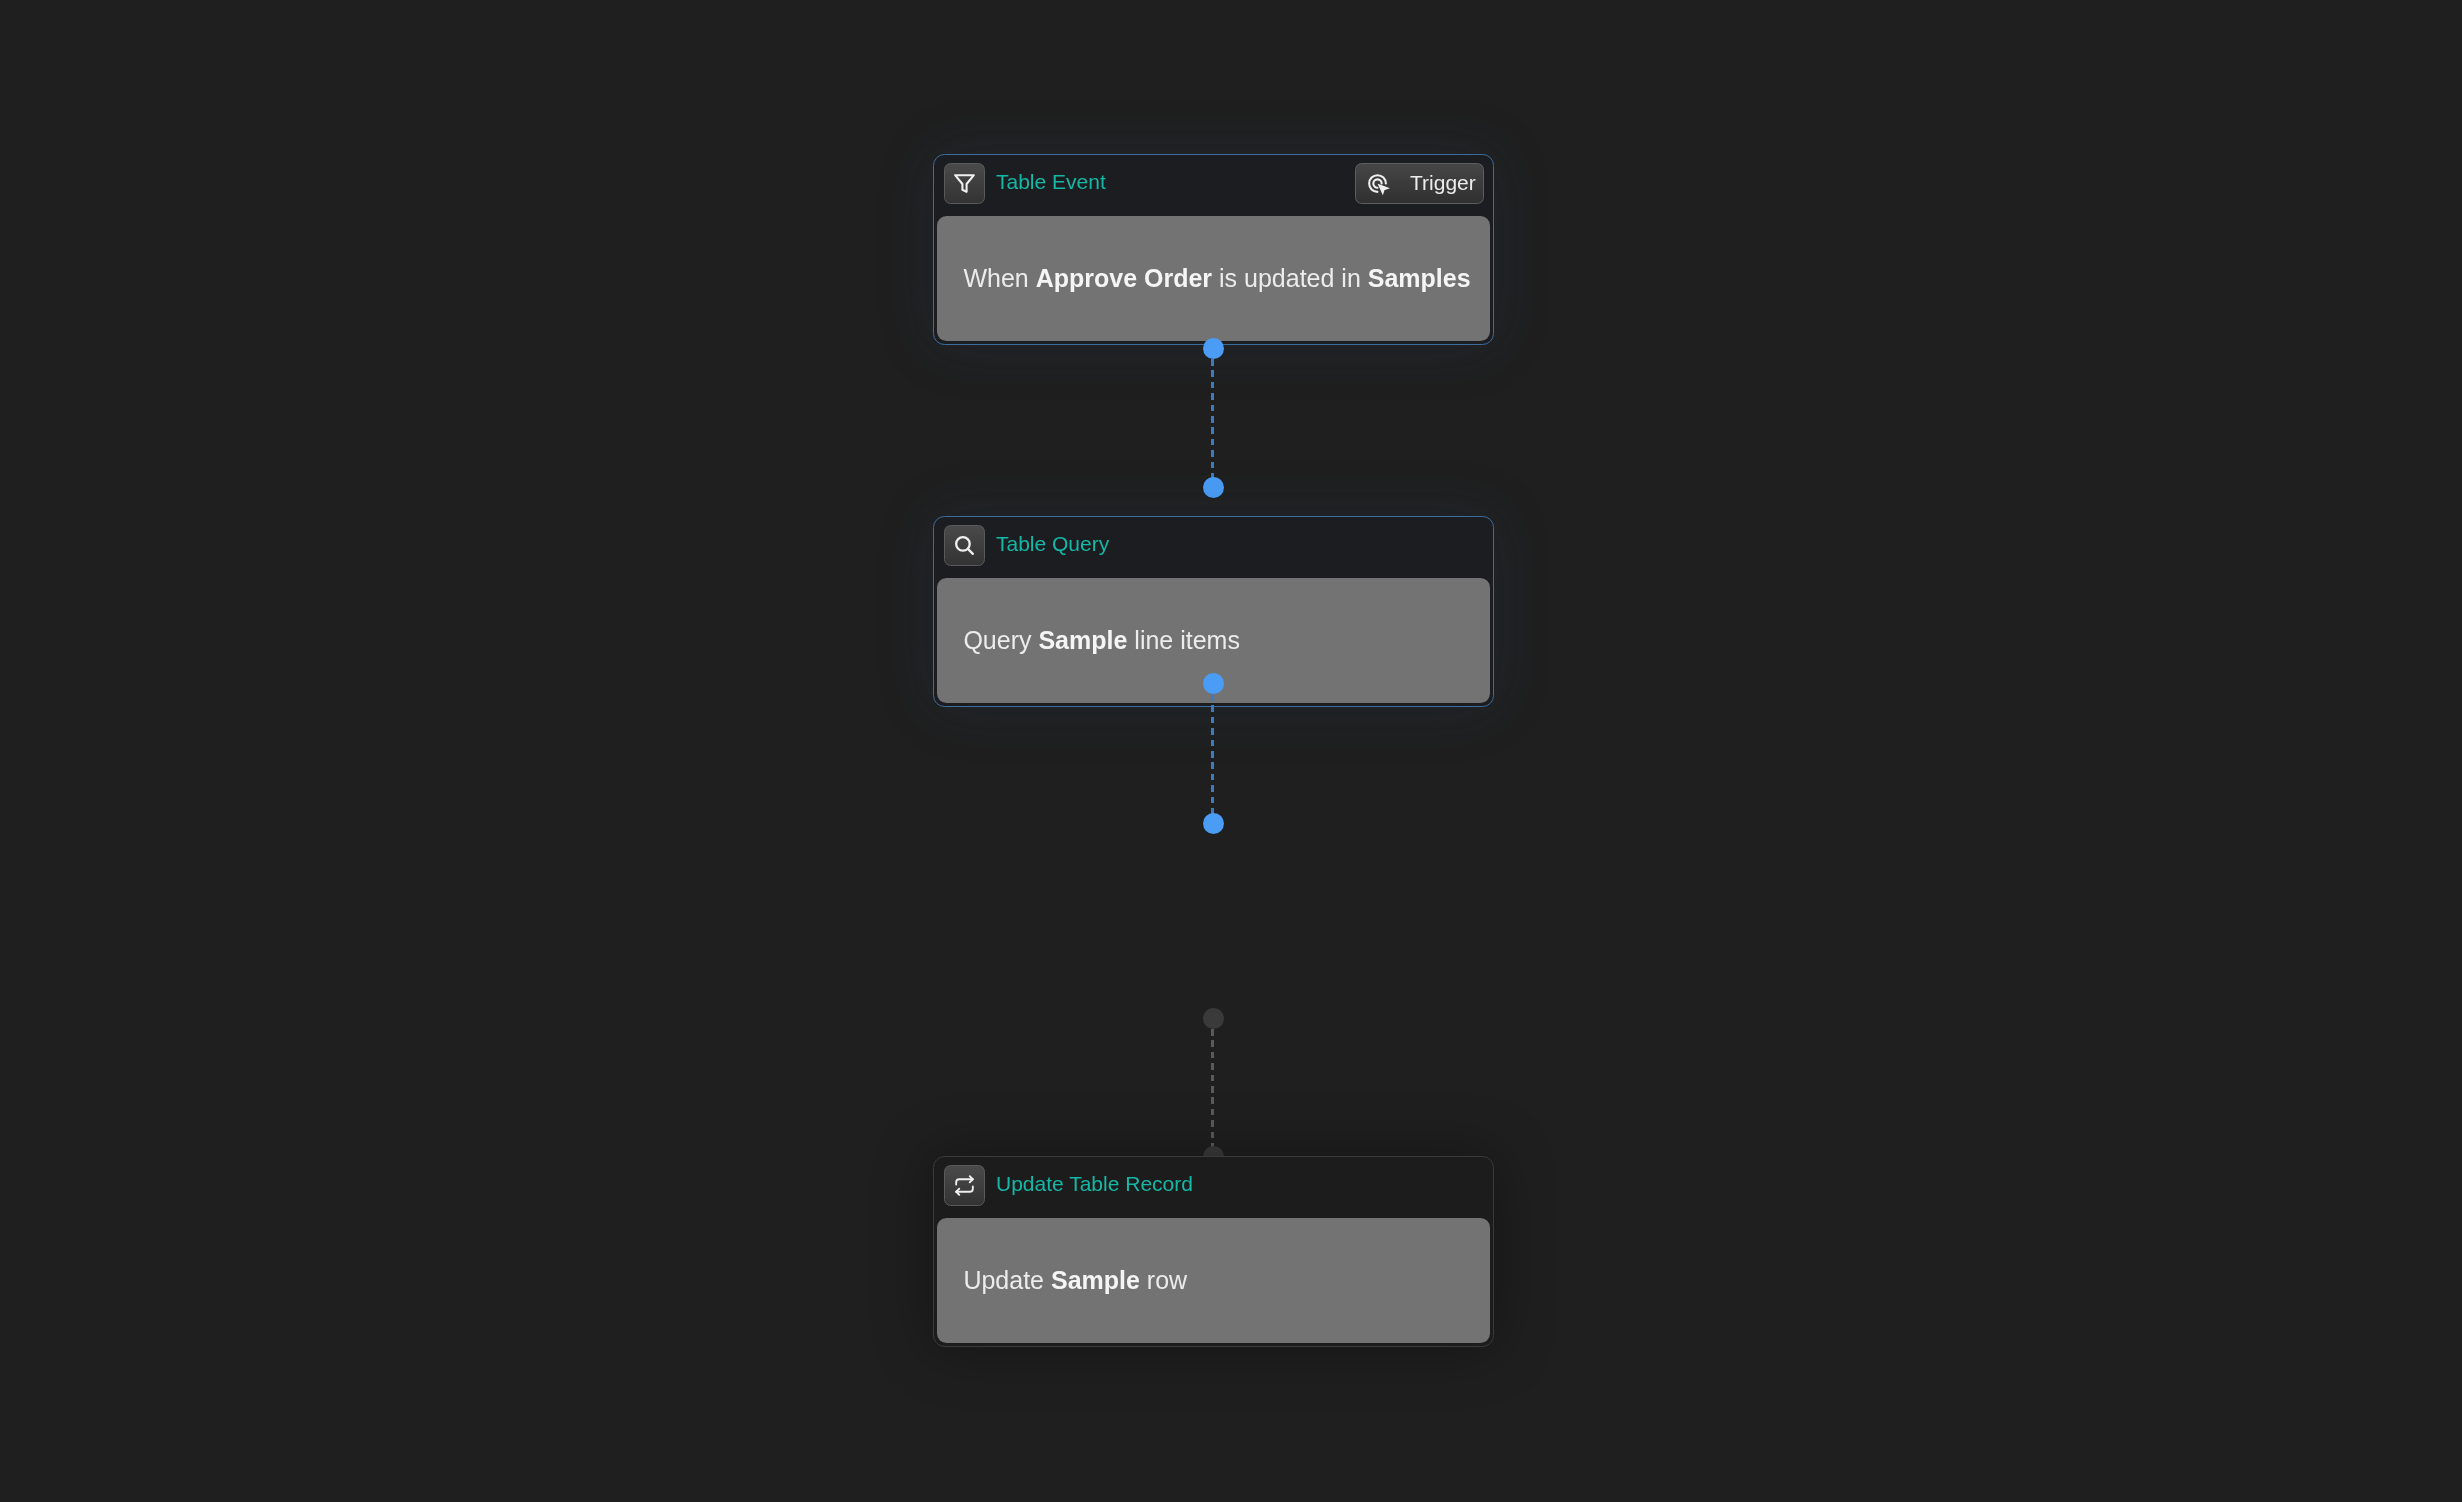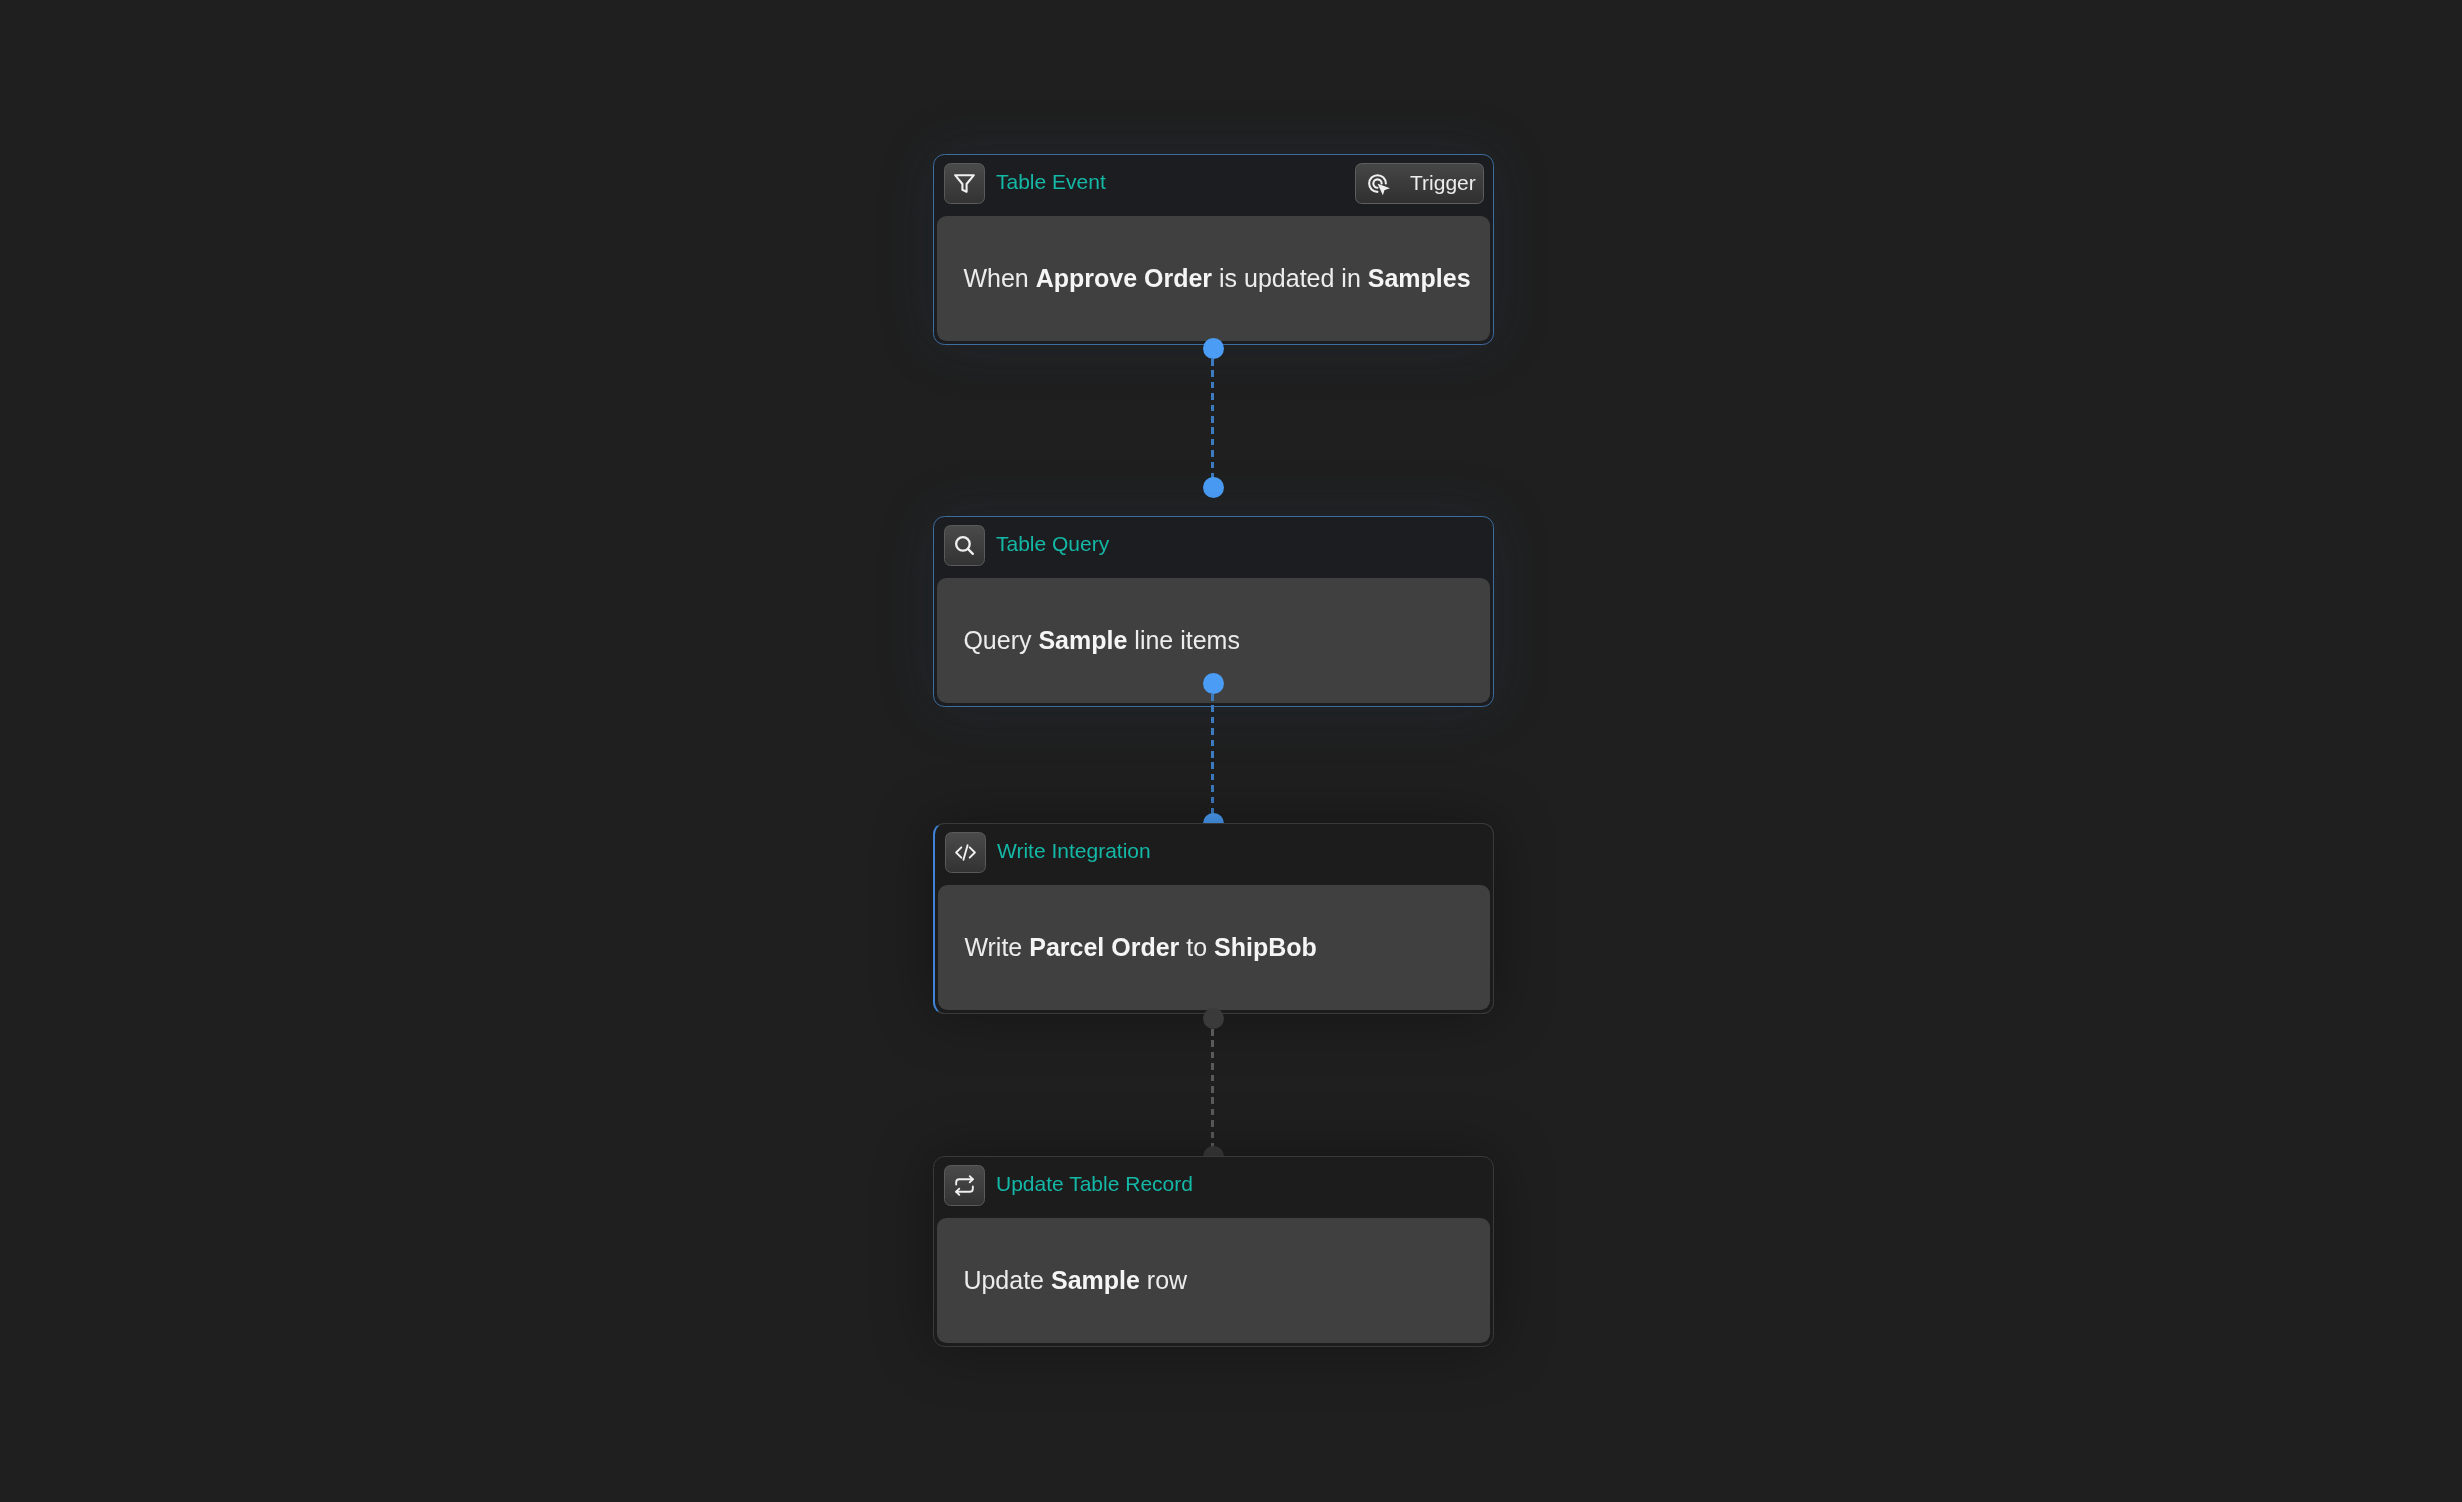--- a/index.html
+++ b/index.html
@@ -40,7 +40,7 @@
   .trigger-btn svg { width:25px; height:25px; }
   .card-body {
     position:absolute; left:2.8px; right:2.8px; top:61px; bottom:2.8px;
-    background:#404040; border-radius:9.5px;
+    background:#737373; border-radius:9.5px;
     display:flex; align-items:center; padding-left:26.6px;
     font-size:25px; color:#ececec; white-space:nowrap;
   }

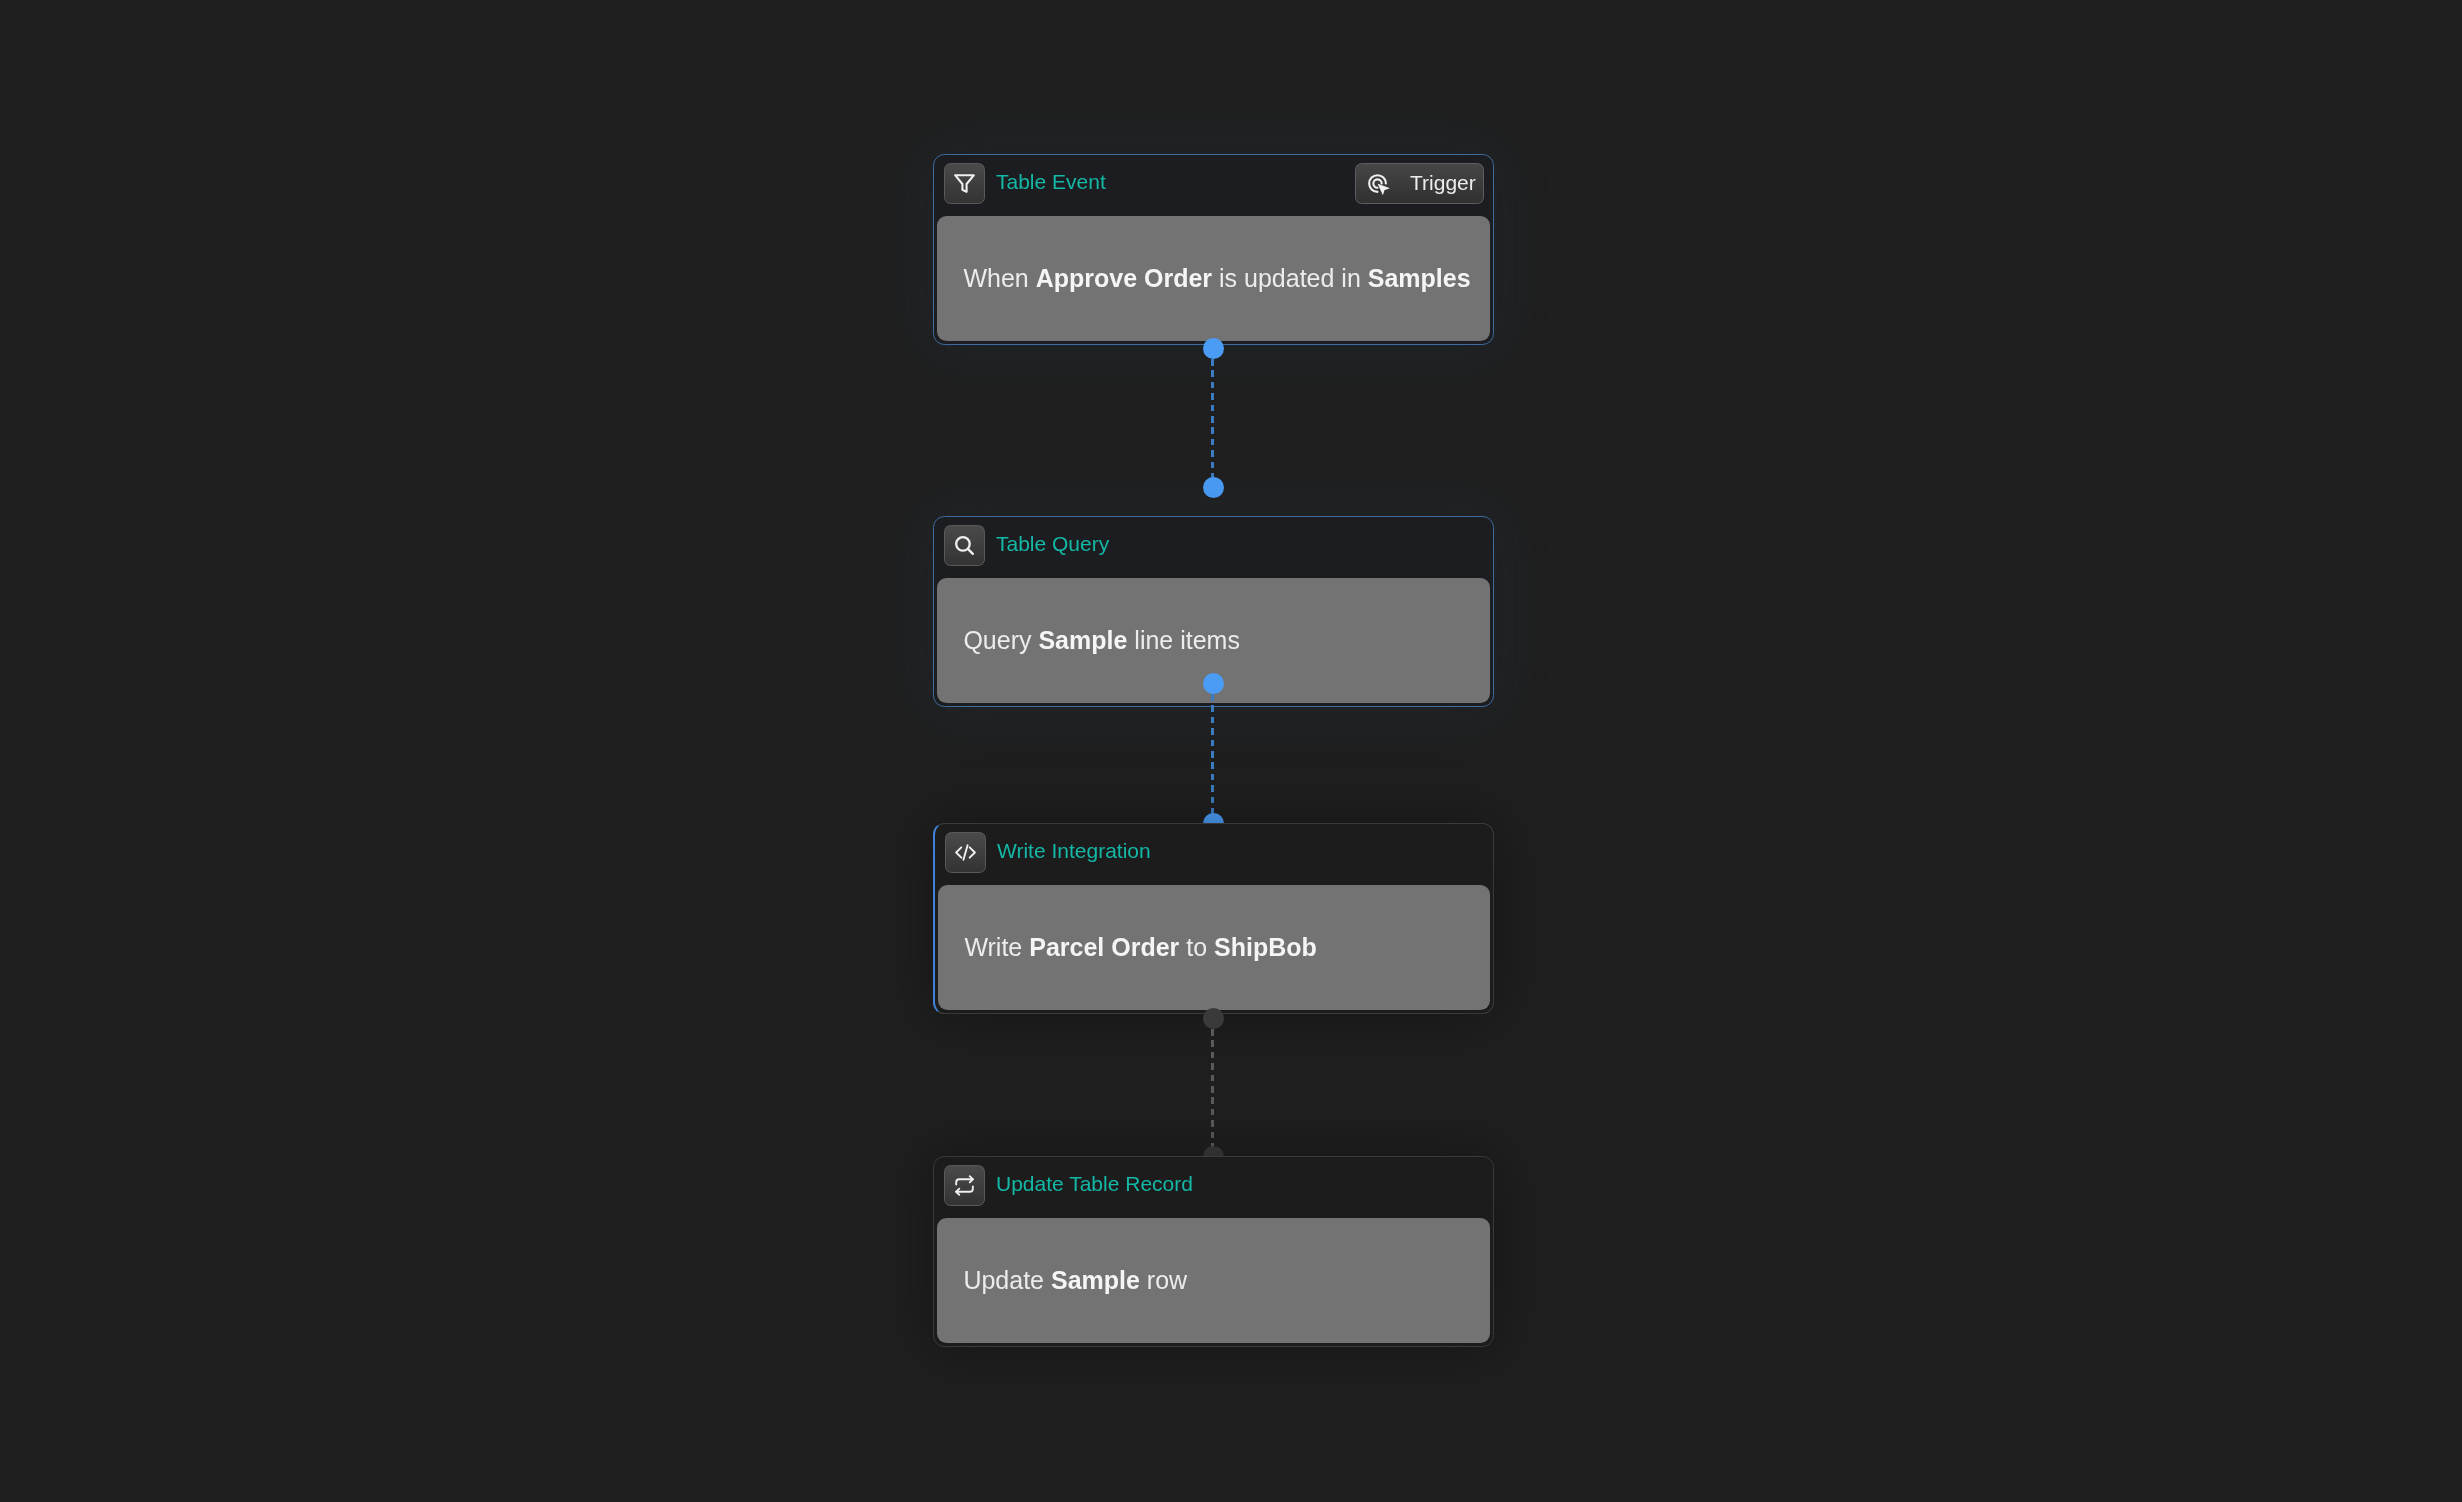--- a/index.html
+++ b/index.html
@@ -102,21 +102,6 @@
   <div class="conn blue" style="top:694px; height:120px;"></div>
   <div class="dot blue" style="top:813px;"></div>
 
-  <div class="card left-accent" style="top:823px;">
-    <div class="card-header">
-      <div class="icon-box">
-        <svg viewBox="0 0 24 24" fill="none" stroke="#f0f0f0" stroke-width="1.8" stroke-linecap="round" stroke-linejoin="round">
-            <path d="M8 7l-5 5 5 5"></path>
-            <path d="M16 7l5 5-5 5"></path>
-            <path d="M14 5l-4 14"></path>
-          </svg>
-      </div>
-      <span class="card-title">Write Integration</span>
-    </div>
-    <div class="card-body">
-      <span>Write</span>&nbsp;<b>Parcel Order</b>&nbsp;<span>to</span>&nbsp;<b>ShipBob</b>
-    </div>
-  </div>
 
   <div class="dot gray" style="top:1008px;"></div>
   <div class="conn gray" style="top:1029px; height:118px;"></div>

